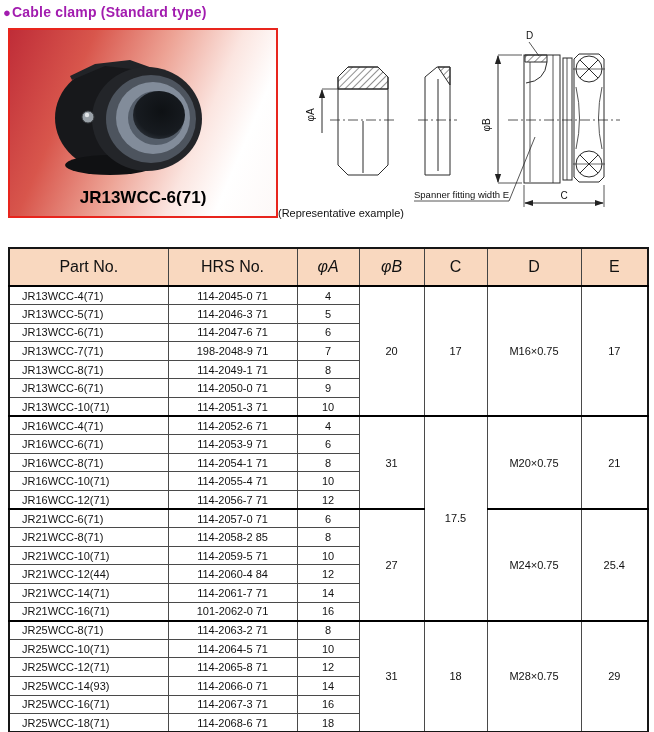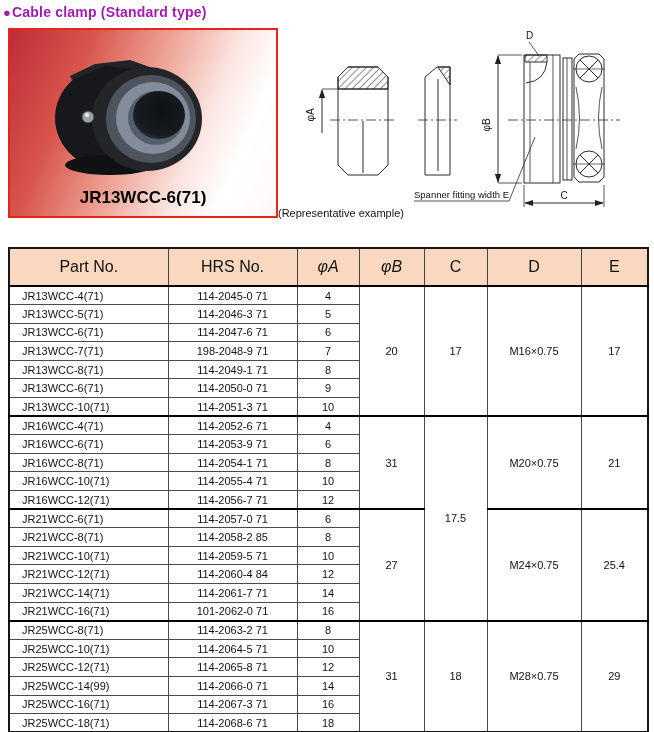--- a/index.html
+++ b/index.html
@@ -282,7 +282,7 @@
         <td>10</td>
       </tr>
       <tr>
-        <td class="cell-left">JR21WCC-12(71)</td>
+        <td class="cell-left">JR21WCC-12(44)</td>
         <td>114-2060-4 84</td>
         <td>12</td>
       </tr>

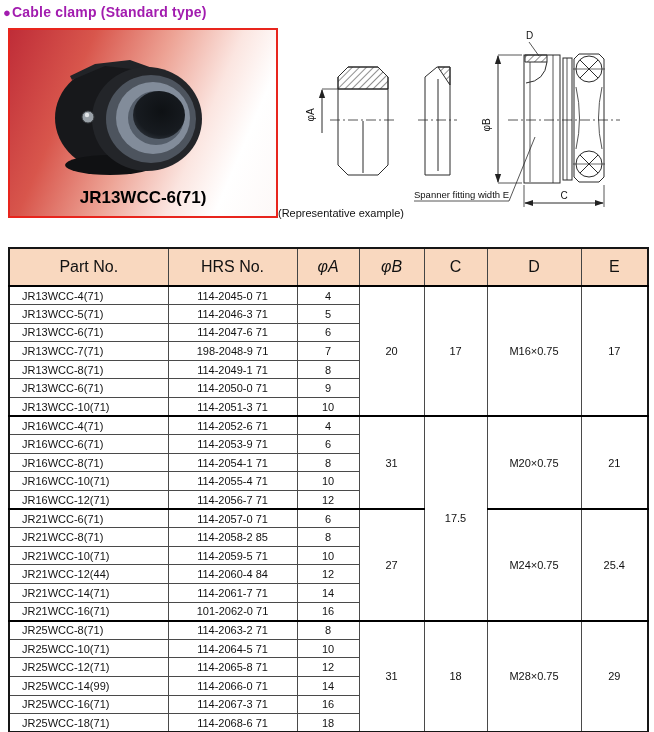--- a/index.html
+++ b/index.html
@@ -316,7 +316,7 @@
         <td>12</td>
       </tr>
       <tr>
-        <td class="cell-left">JR25WCC-14(99)</td>
+        <td class="cell-left">JR25WCC-14(93)</td>
         <td>114-2066-0 71</td>
         <td>14</td>
       </tr>

